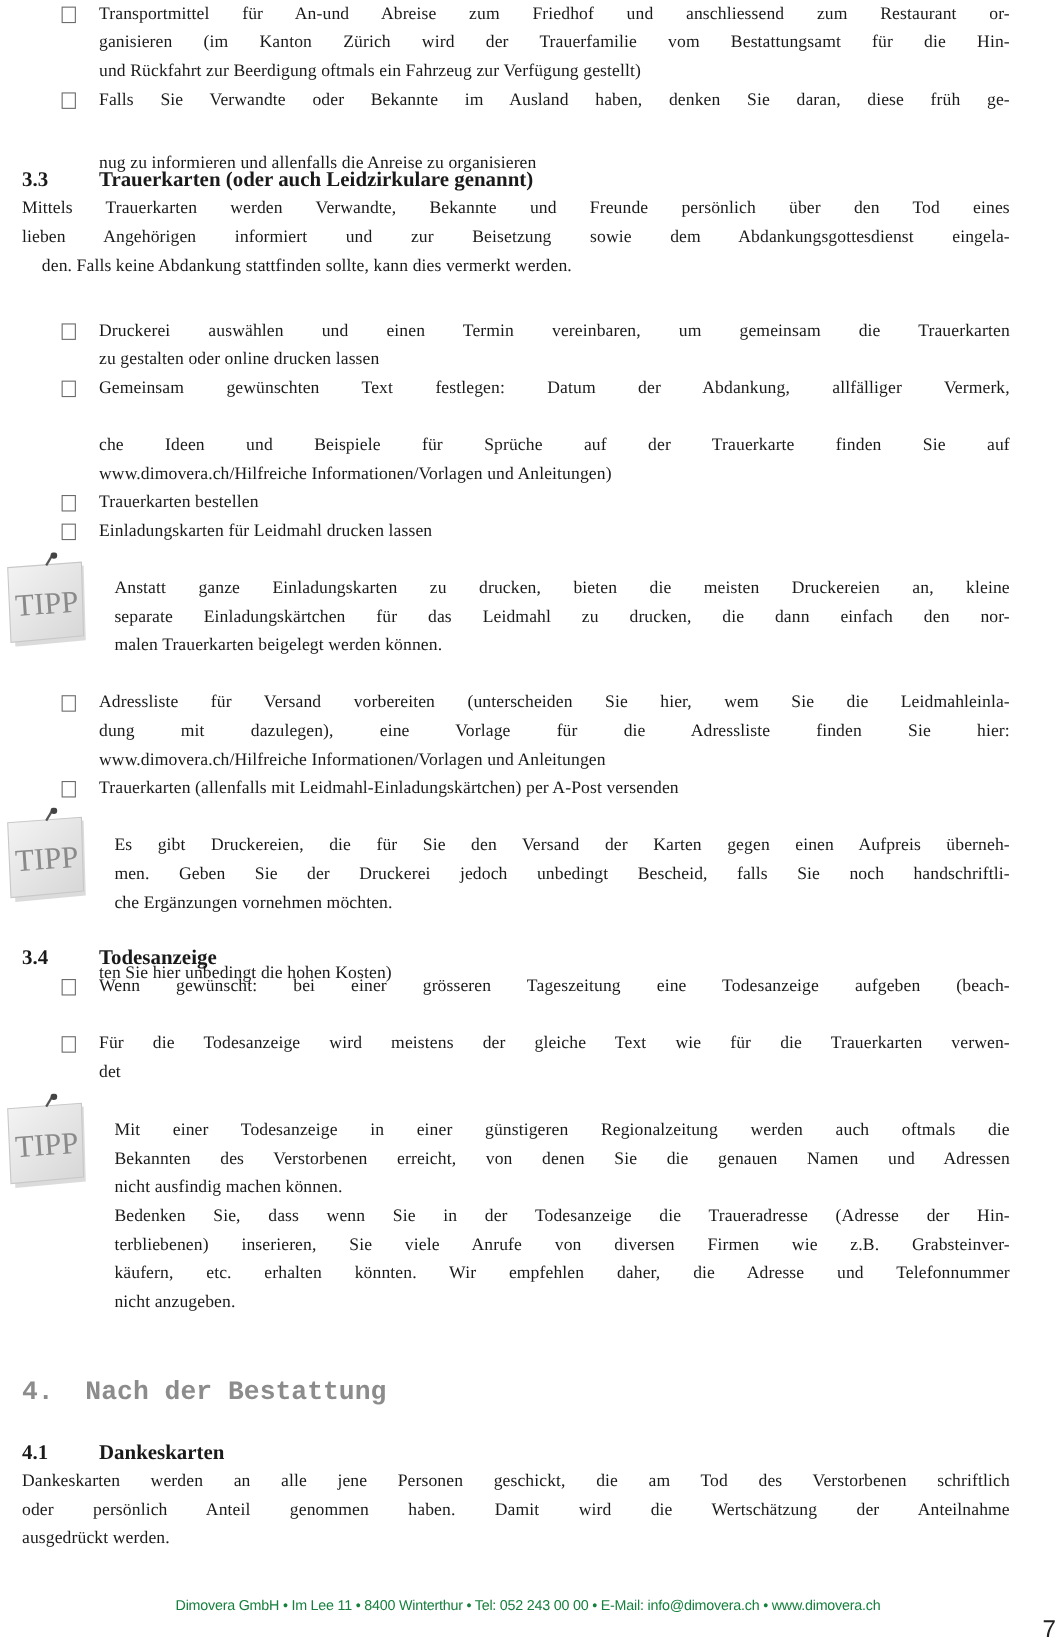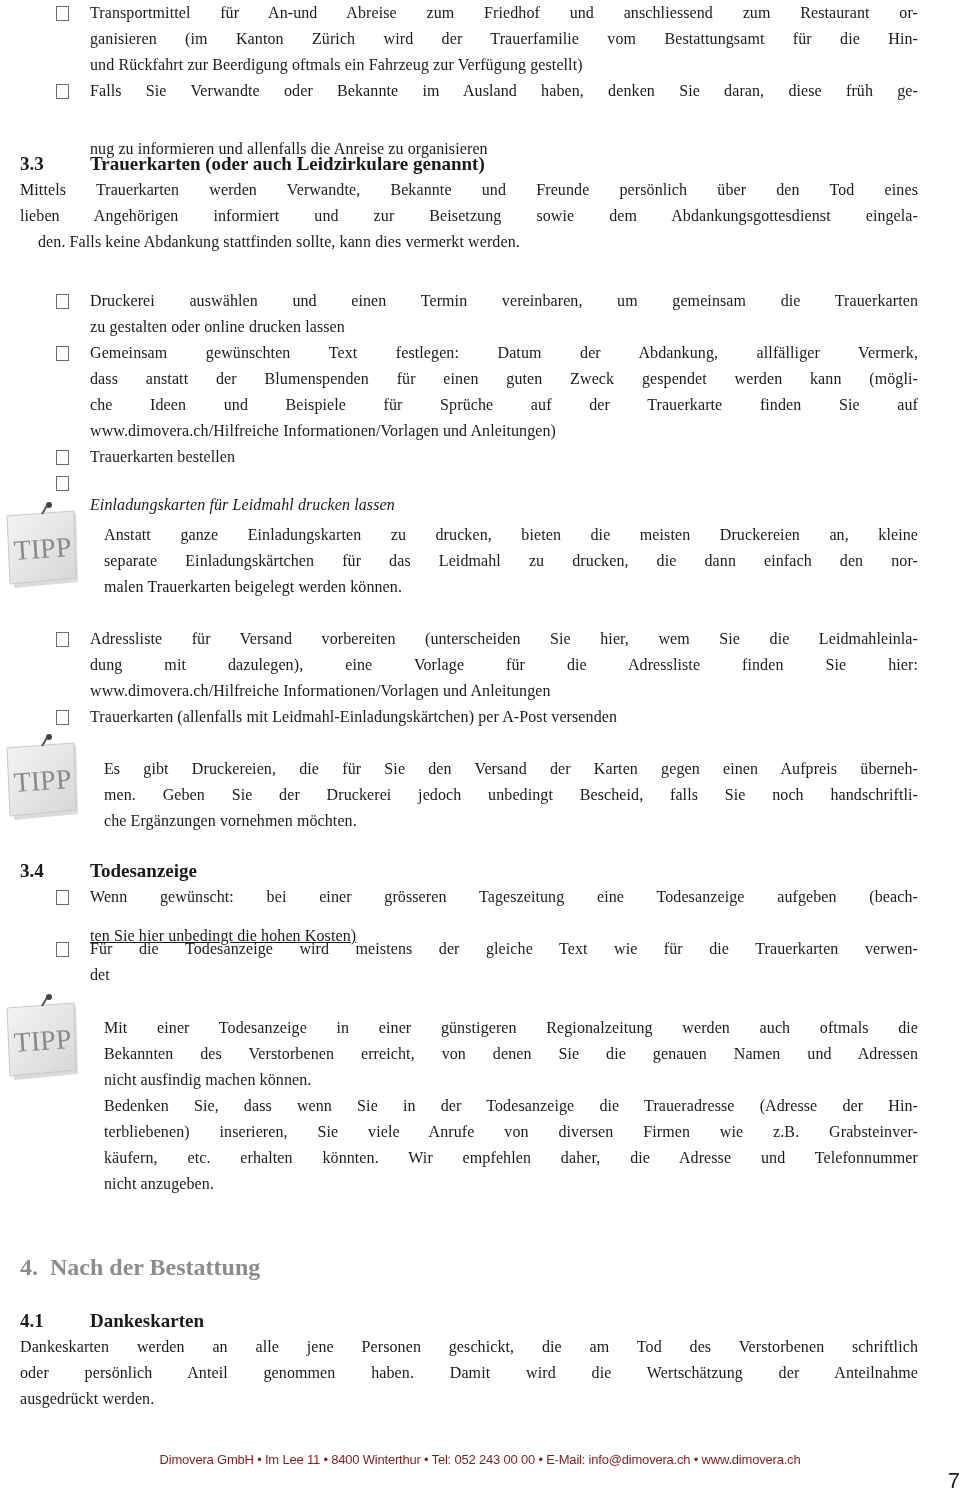--- a/index.html
+++ b/index.html
@@ -43,7 +43,6 @@
     <div class="line" style="left: 90px; top: 314px;">zu gestalten oder online drucken lassen</div>
     <div class="box" style="left: 56px; top: 346px;"></div>
     <div class="line just" style="left: 90px; top: 340px; width: 828px;">Gemeinsam gewünschten Text festlegen: Datum der Abdankung, allfälliger Vermerk,</div>
-    <div class="line just" style="left: 90px; top: 366px; width: 828px;">dass anstatt der Blumenspenden für einen guten Zweck gespendet werden kann (mögli-</div>
     <div class="line just" style="left: 90px; top: 392px; width: 828px;">che Ideen und Beispiele für Sprüche auf der Trauerkarte finden Sie auf</div>
     <div class="line" style="left: 90px; top: 418px;">www.dimovera.ch/Hilfreiche Informationen/Vorlagen und Anleitungen)</div>
     <div class="box" style="left: 56px; top: 450px;"></div>

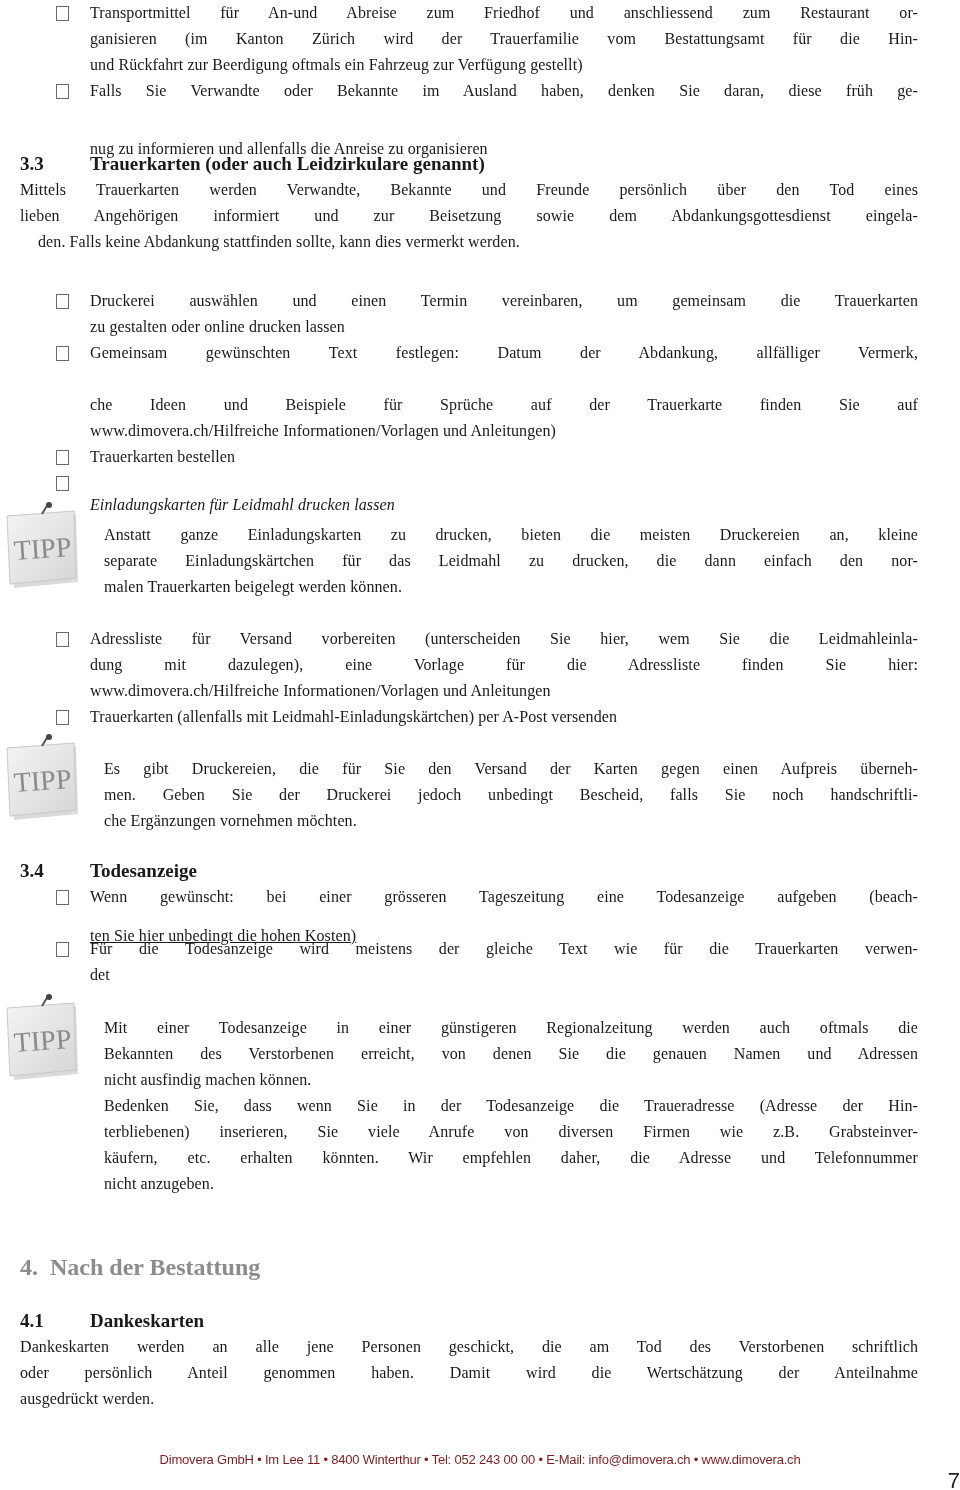--- a/index.html
+++ b/index.html
@@ -48,7 +48,7 @@
     <div class="box" style="left: 56px; top: 450px;"></div>
     <div class="line" style="left: 90px; top: 444px;">Trauerkarten bestellen</div>
     <div class="box" style="left: 56px; top: 476px;"></div>
-    <div class="line" style="left: 90px; top: 492px; font-style: italic;">Einladungskarten für Leidmahl drucken lassen</div>
+    <div class="line" style="left: 90px; top: 470px;">Einladungskarten für Leidmahl drucken lassen</div>
     <div class="tipp" style="left: 4px; top: 502px;"><svg width="76" height="86" viewBox="0 0 76 86">
         <defs>
           <linearGradient id="g502" x1="0" y1="0" x2="1" y2="1">

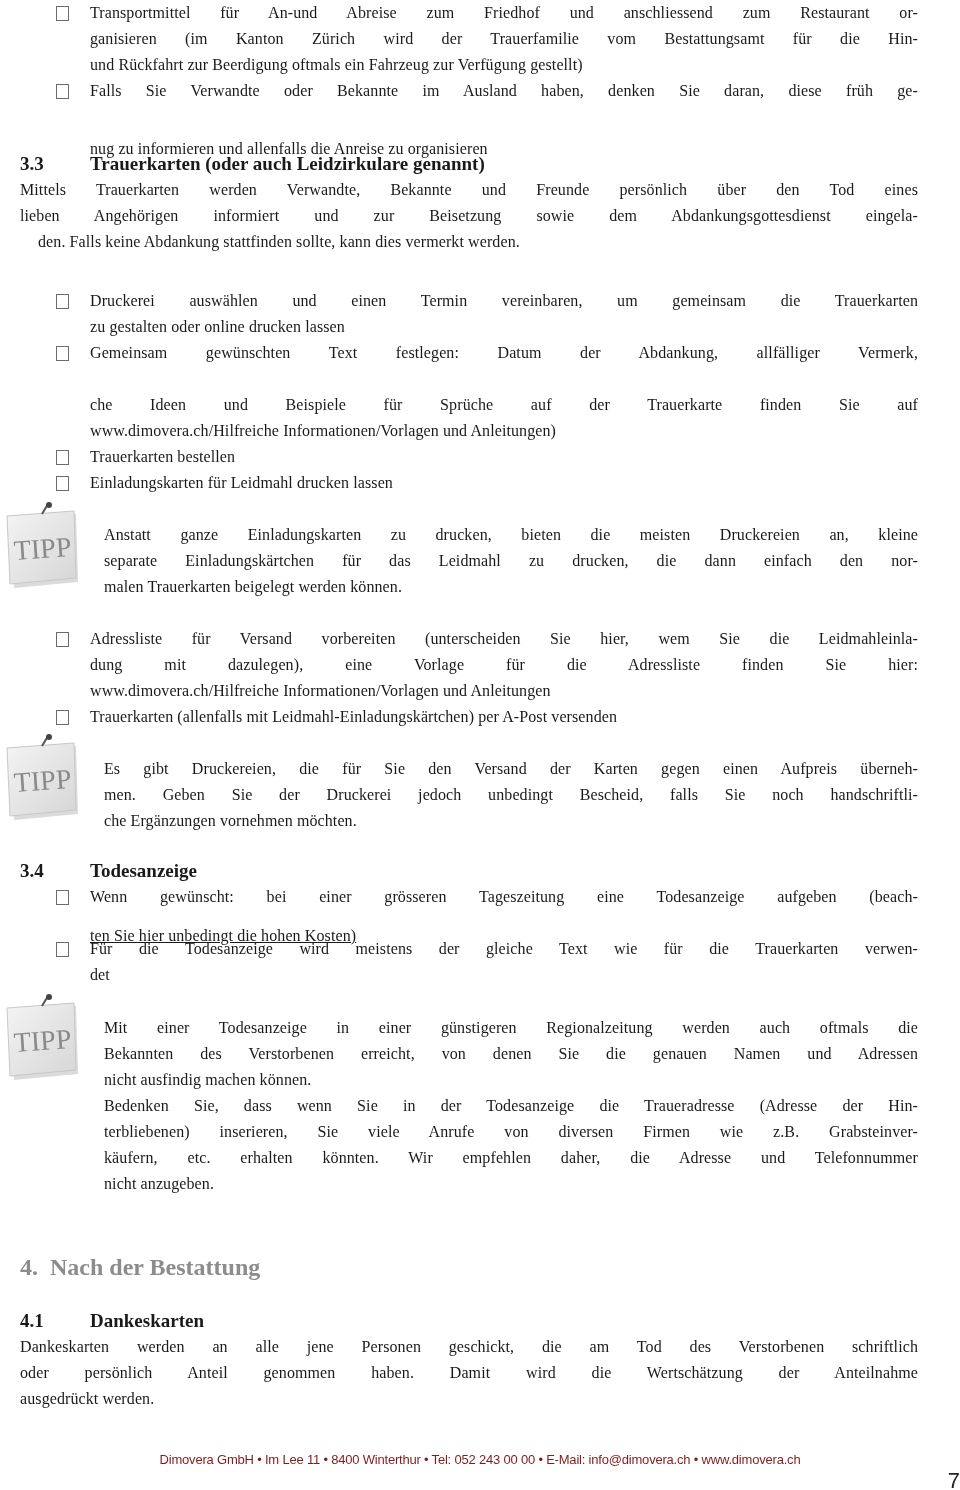--- a/index.html
+++ b/index.html
@@ -91,7 +91,7 @@
     <div class="h2" style="left: 90px; top: 858px;">Todesanzeige</div>
     <div class="box" style="left: 56px; top: 890px;"></div>
     <div class="line just" style="left: 90px; top: 884px; width: 828px;">Wenn gewünscht: bei einer grösseren Tageszeitung eine Todesanzeige aufgeben (beach-</div>
-    <div class="line" style="left: 90px; top: 923px; text-decoration: underline;">ten Sie hier unbedingt die hohen Kosten)</div>
+    <div class="line" style="left: 90px; top: 872px;">ten Sie hier unbedingt die hohen Kosten)</div>
     <div class="box" style="left: 56px; top: 942px;"></div>
     <div class="line just" style="left: 90px; top: 936px; width: 828px;">Für die Todesanzeige wird meistens der gleiche Text wie für die Trauerkarten verwen-</div>
     <div class="line" style="left: 90px; top: 962px;">det</div>

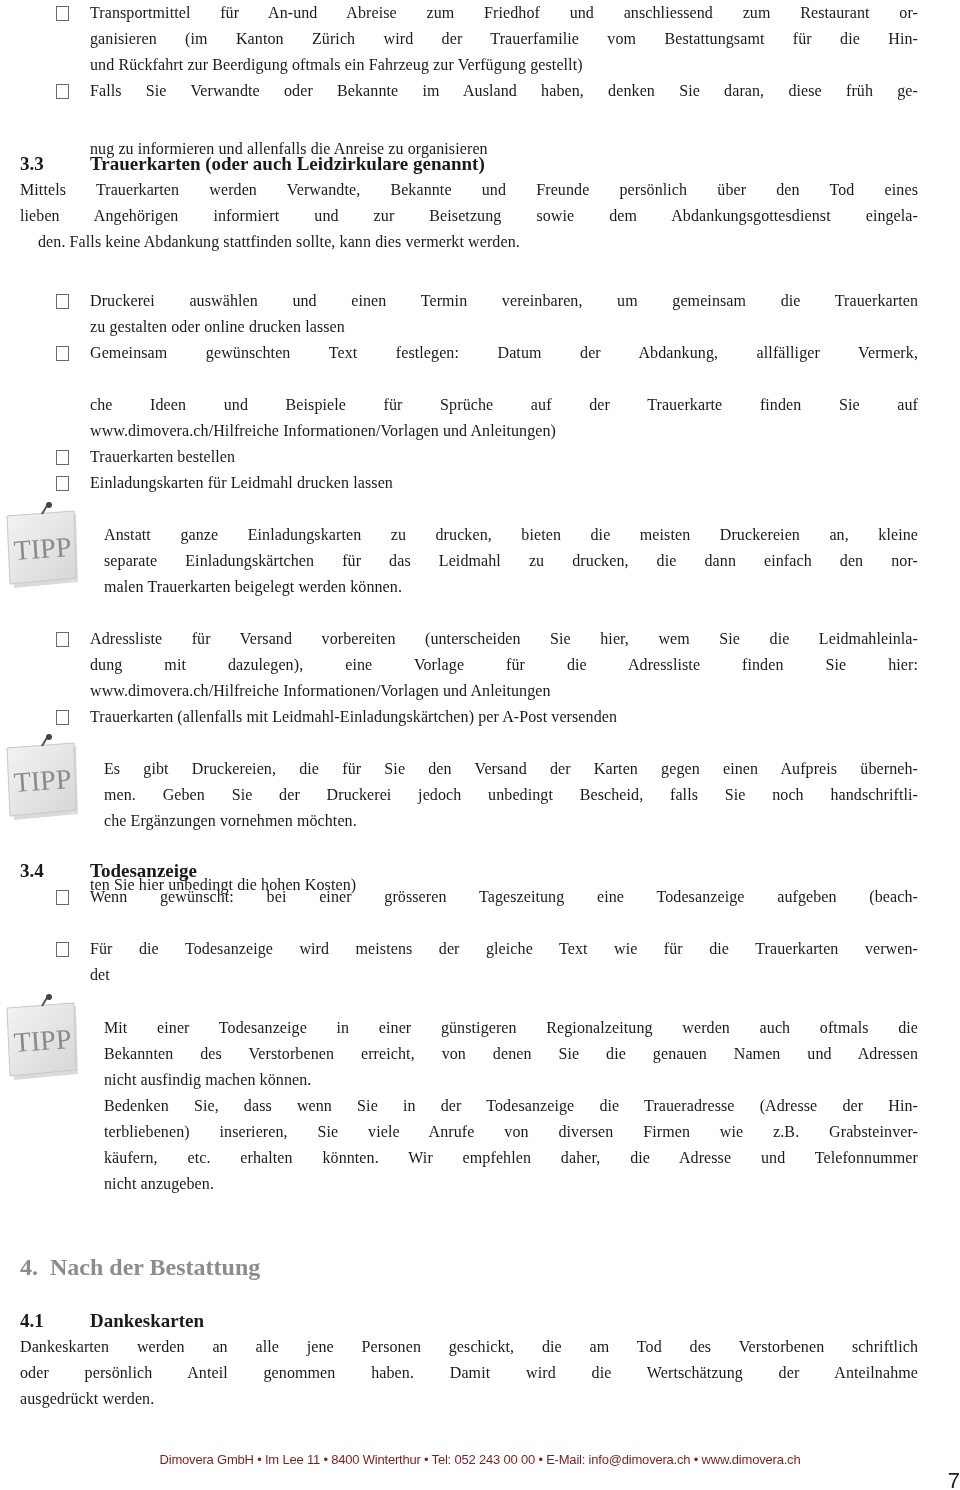--- a/index.html
+++ b/index.html
@@ -14,7 +14,7 @@
   .h2 { position: absolute; font-weight: bold; font-size: 19px; line-height: 26px;
         font-family: "Liberation Serif", serif; }
   .h1 { position: absolute; font-weight: bold; font-size: 24px; line-height: 30px;
-        color: #8c8c8c; font-family: Liberation Serif, serif; }
+        color: #8c8c8c; font-family: Liberation Mono, monospace; }
   .tipp { position: absolute; width: 76px; height: 86px; }
   .footer { position: absolute; left: 0; width: 960px; top: 1452px; text-align: center;
             font-family: "Liberation Sans", sans-serif; font-size: 13px; color: #7f1d1d;

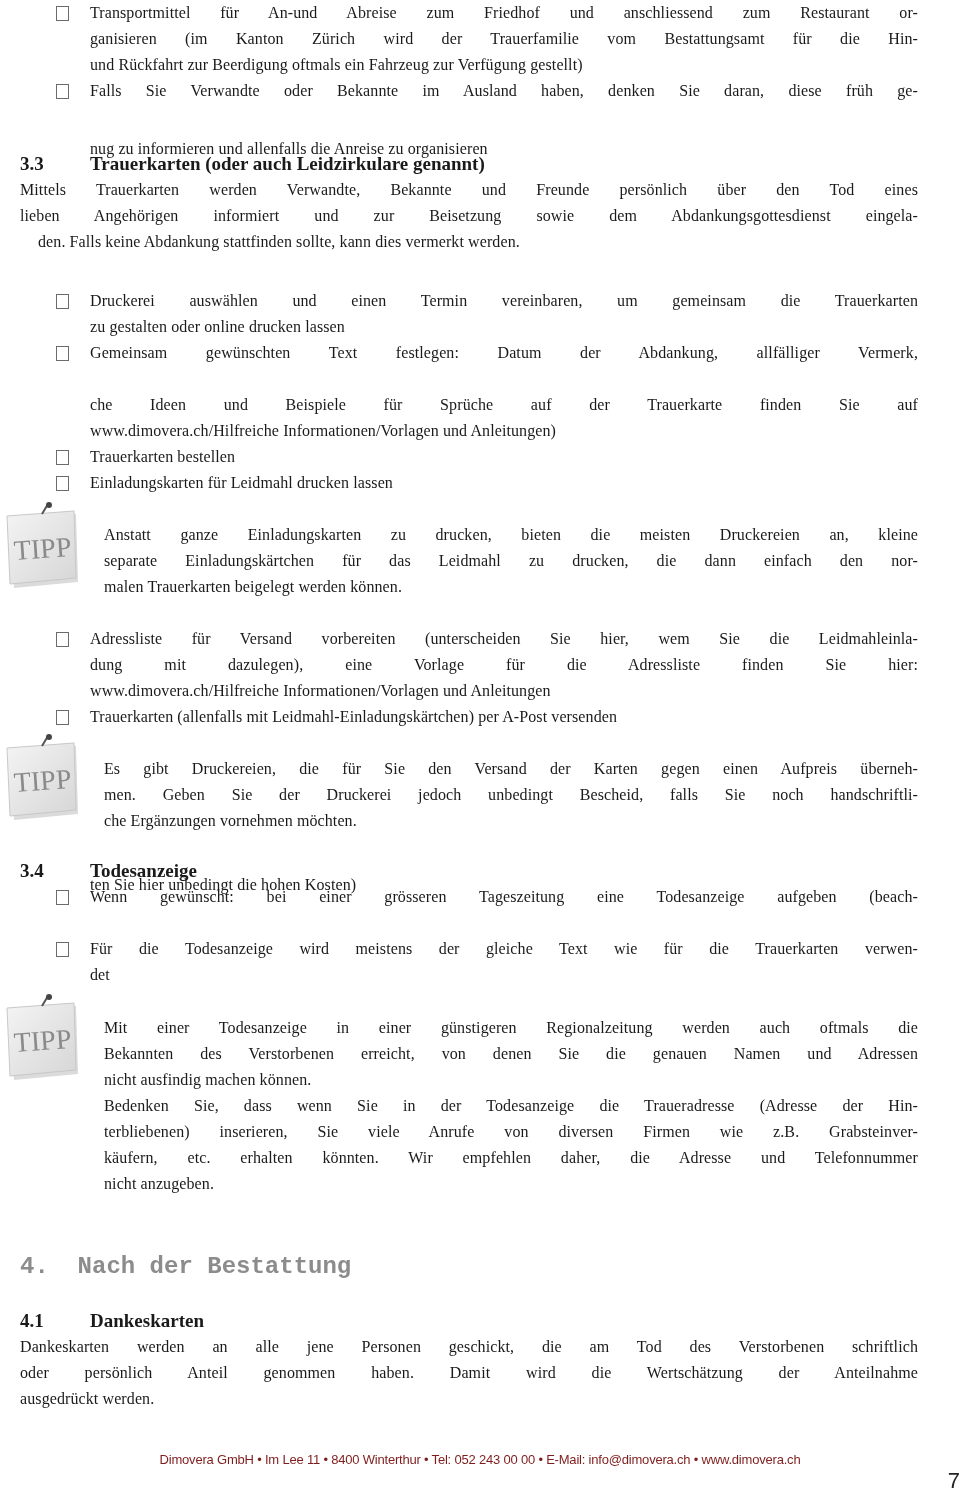--- a/index.html
+++ b/index.html
@@ -17,7 +17,7 @@
         color: #8c8c8c; font-family: Liberation Mono, monospace; }
   .tipp { position: absolute; width: 76px; height: 86px; }
   .footer { position: absolute; left: 0; width: 960px; top: 1452px; text-align: center;
-            font-family: "Liberation Sans", sans-serif; font-size: 13px; color: #7f1d1d;
+            font-family: "Liberation Sans", sans-serif; font-size: 13px; color: #15803d;
             letter-spacing: -0.2px; }
   .pageno { position: absolute; right: 0; top: 1468px; font-size: 22px;
             font-family: "Liberation Sans", sans-serif; color: #222; }

